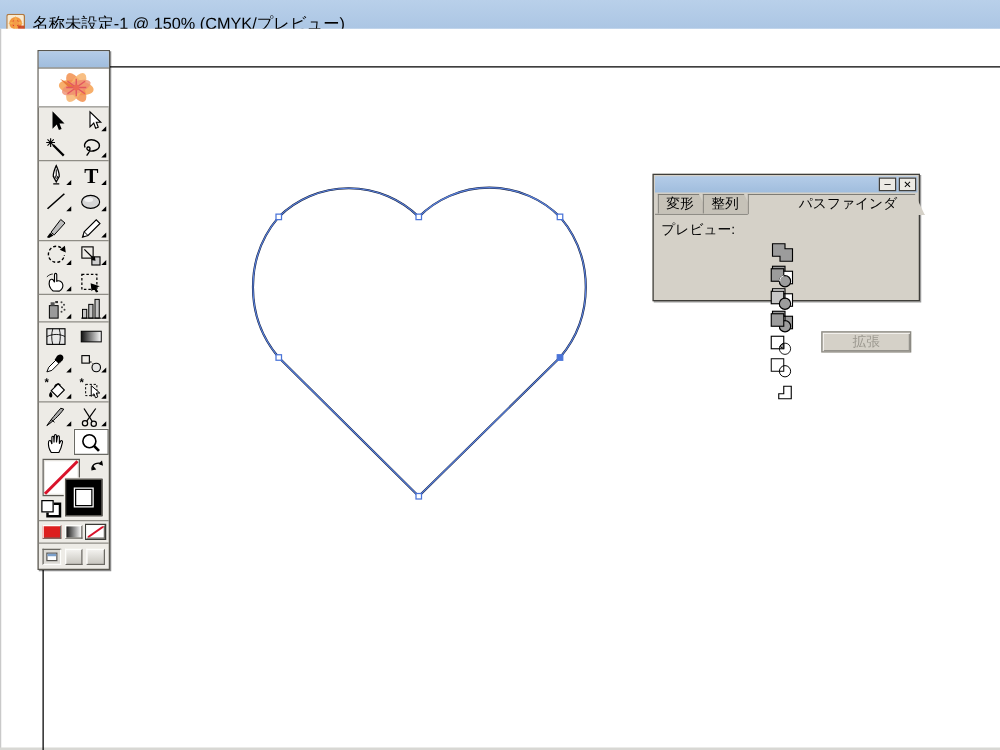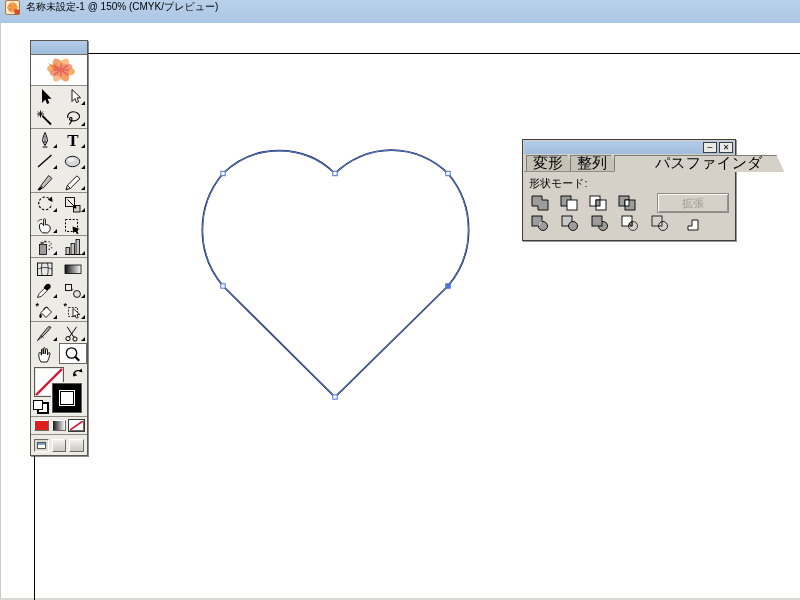--- a/index.html
+++ b/index.html
@@ -13,8 +13,8 @@
     position:absolute;left:0;top:0;width:800px;height:38px;
     background:linear-gradient(#b9d0ea,#a3c0e0);
     border-bottom:1px solid #7d99ba;
-    display:flex;gap:6px;padding-left:5px;box-sizing:border-box;
-    font-size:10px;color:#000;
+    display:flex;align-items:center;gap:6px;padding-left:5px;box-sizing:border-box;
+    font-size:13px;color:#000;
   }
   .doc-icon{width:15px;height:15px;flex:0 0 auto;}
   

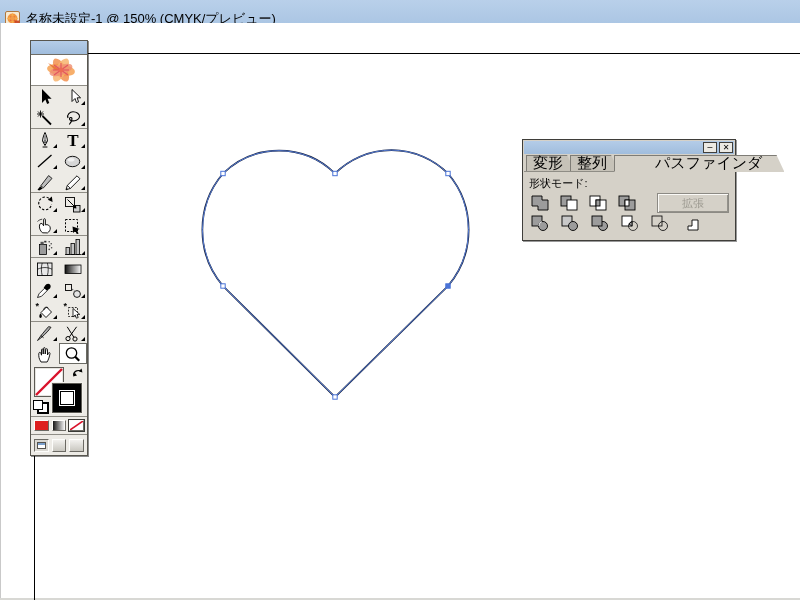--- a/index.html
+++ b/index.html
@@ -82,7 +82,7 @@
     font-family:"DejaVu Sans",sans-serif;}
   .tab-row{display:flex;align-items:flex-end;height:17px;padding-left:2px;position:relative;
     border-bottom:1px solid #8f8d86;}
-  .tab{height:15px;line-height:15px;font-size:15px;color:#000;
+  .tab{height:15px;line-height:15px;font-size:11px;color:#000;
     padding:0 12px 0 6px;margin-right:-5px;background:#c6c2b8;
     border-left:1px solid #7e7c76;border-top:1px solid #7e7c76;
     clip-path:polygon(0 0,calc(100% - 8px) 0,100% 100%,0 100%);

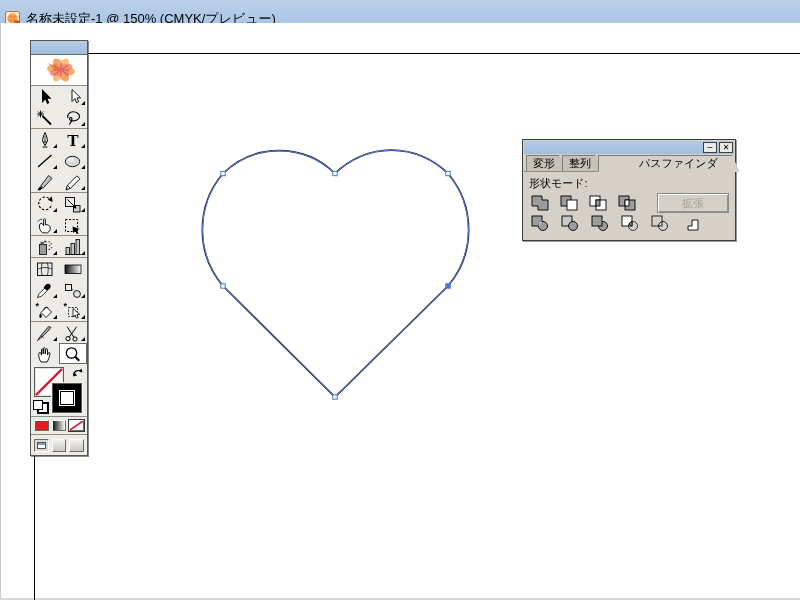--- a/index.html
+++ b/index.html
@@ -407,7 +407,7 @@
     </div>
   </div>
   <div class="panel-body">
-    <div class="section-label">形状モード:</div>
+    <div class="section-label">プレビュー:</div>
     <div class="btn-row" id="shape-mode-row">
         <div class="icon-btn">
           <svg width="22" height="18" viewBox="0 0 22 18">

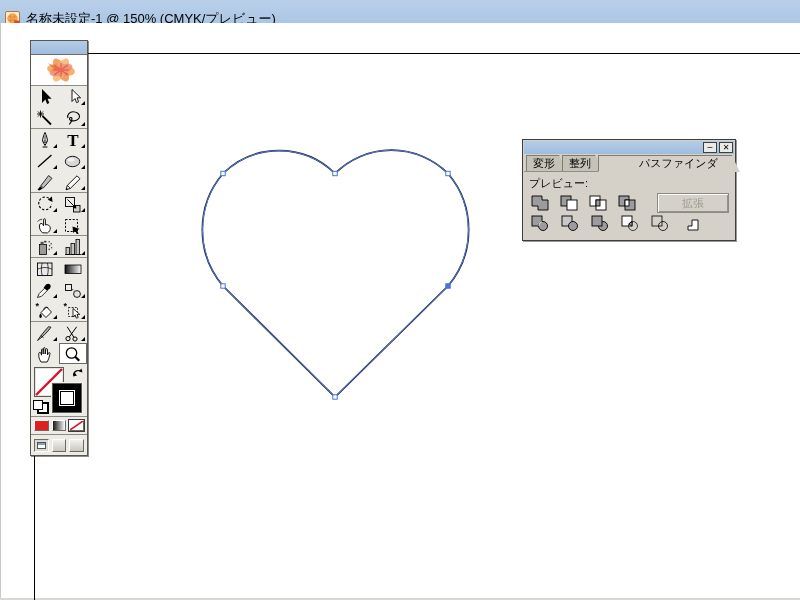--- a/index.html
+++ b/index.html
@@ -93,7 +93,7 @@
     font-size:6px;color:#000;box-sizing:border-box;}
   .panel-body{padding:2px 5px 6px 5px;}
   .section-label{font-size:11px;color:#000;margin:2px 0 2px 0;}
-  .btn-row{display:flex;align-items:center;height:20px;}
+  .btn-row{display:flex;align-items:center;height:20px;flex-direction:column;}
   .icon-btn{width:22px;height:18px;display:flex;align-items:center;justify-content:center;
     margin-right:7px;}
   .pf-row .icon-btn{margin-right:8px;}

